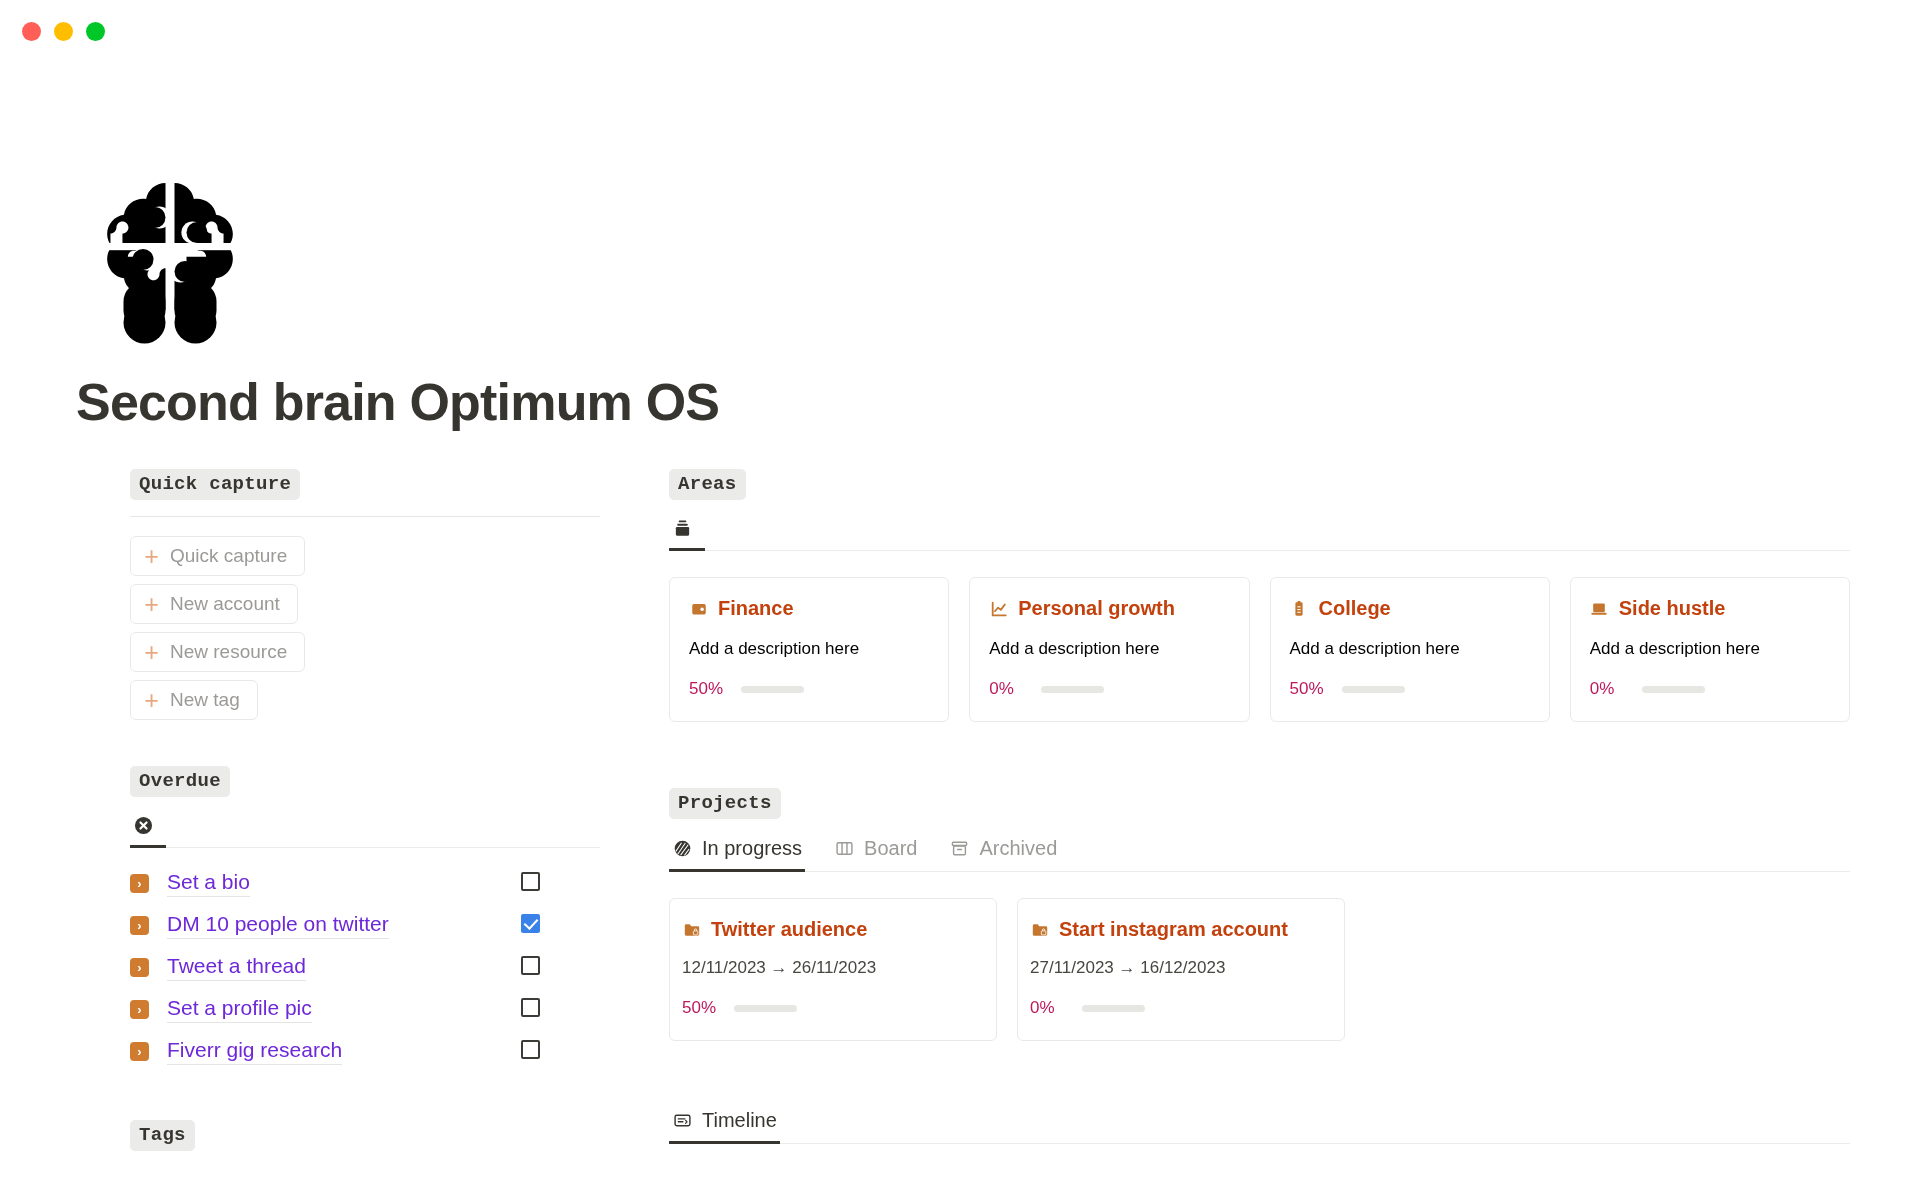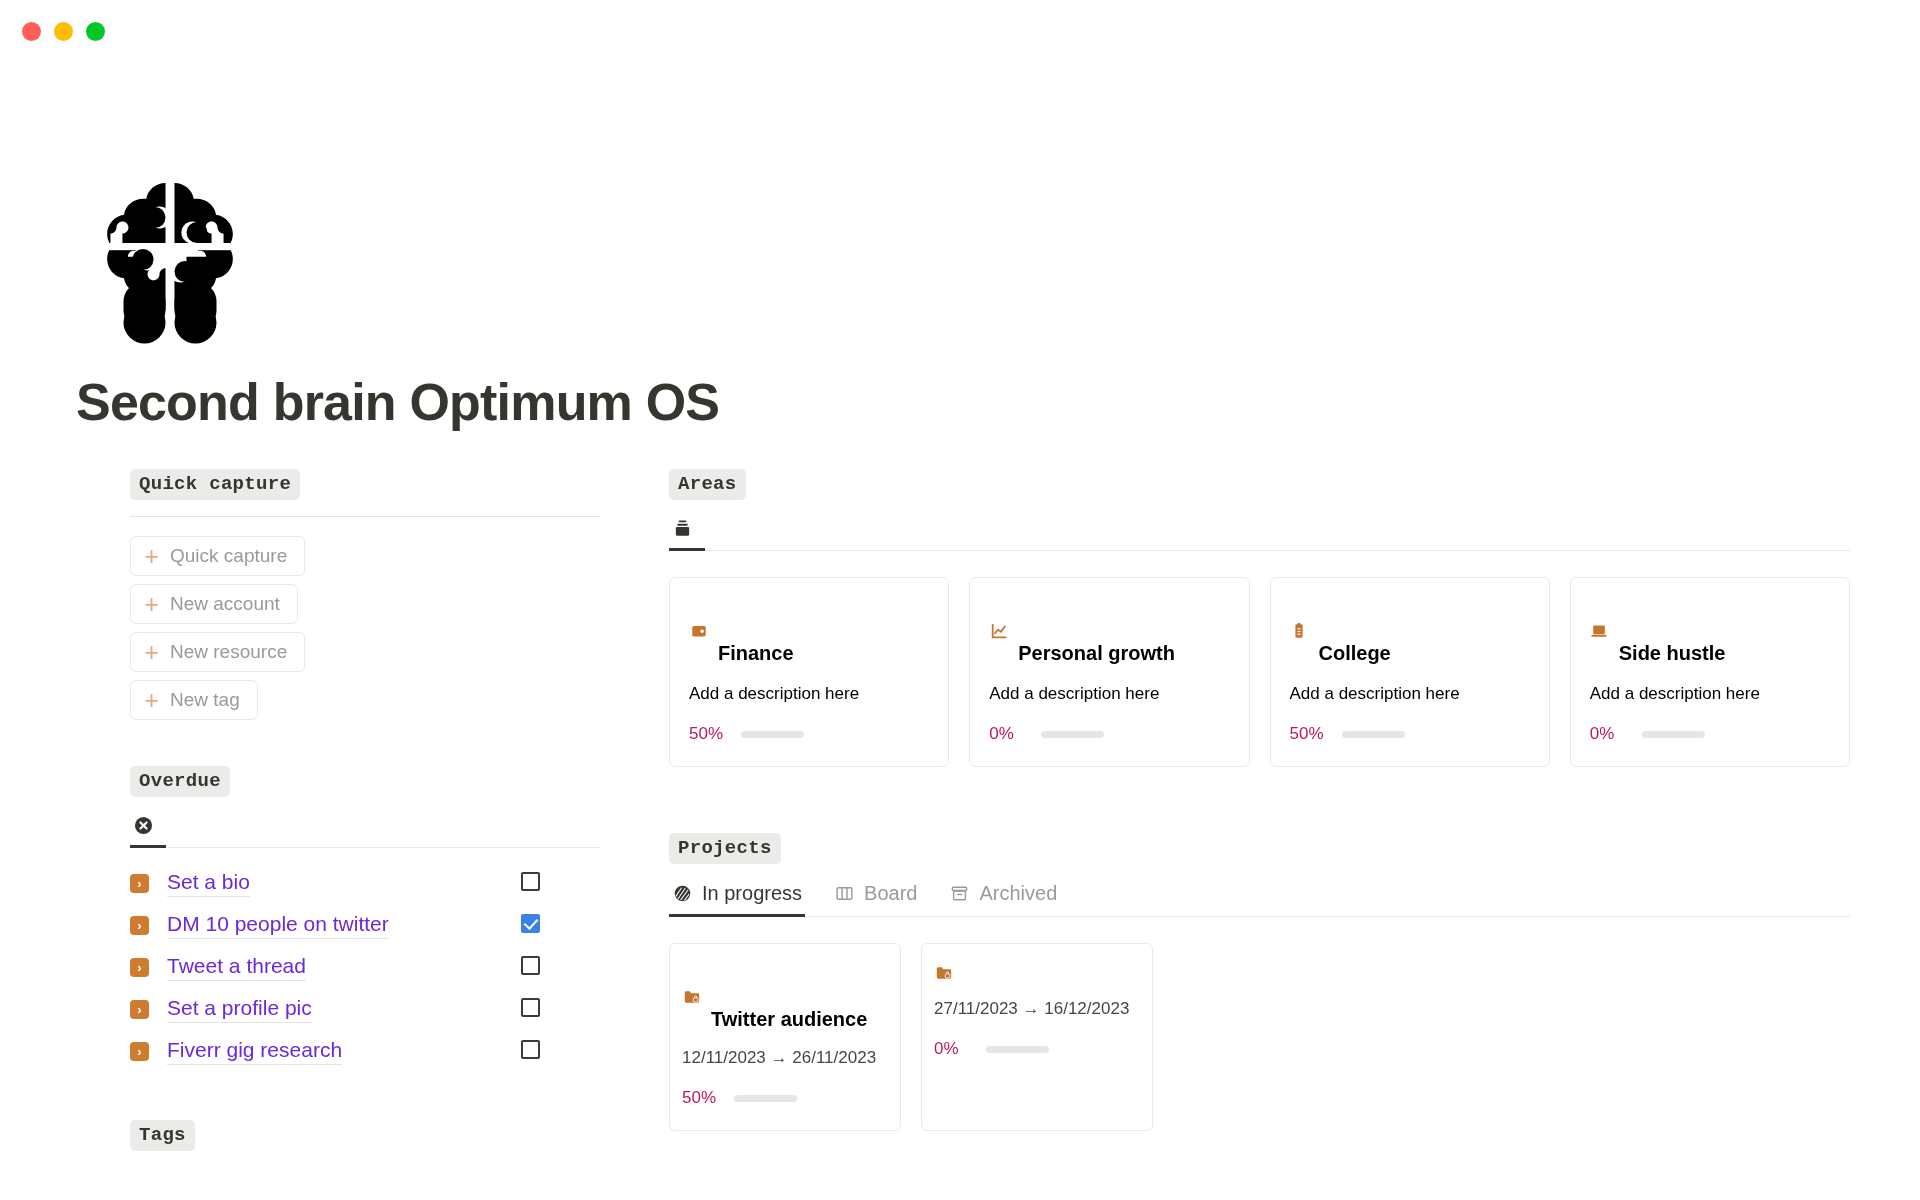--- a/index.html
+++ b/index.html
@@ -192,7 +192,7 @@
   .card-row.projects .card { flex: none; width: 232px; min-height: 122px; padding-left: 12px; }
   .card-head { display: flex; align-items: center; gap: 10px; }
   .card-icon { width: 19px; height: 19px; flex: none; display: inline-flex; align-items: center; justify-content: center; }
-  .card-title { font-size: 20px; font-weight: bold; color: #000000; margin-top: 45px; }
+  .card-title { font-size: 20px; font-weight: bold; color: #c2410c; }
   .card-sub { font-size: 17px; color: #000000; margin-top: 19px; }
   .card-dates { font-size: 17px; color: #47463f; margin-top: 17px; }
   .progress-line { display: flex; align-items: center; gap: 14px; margin-top: 20px; }

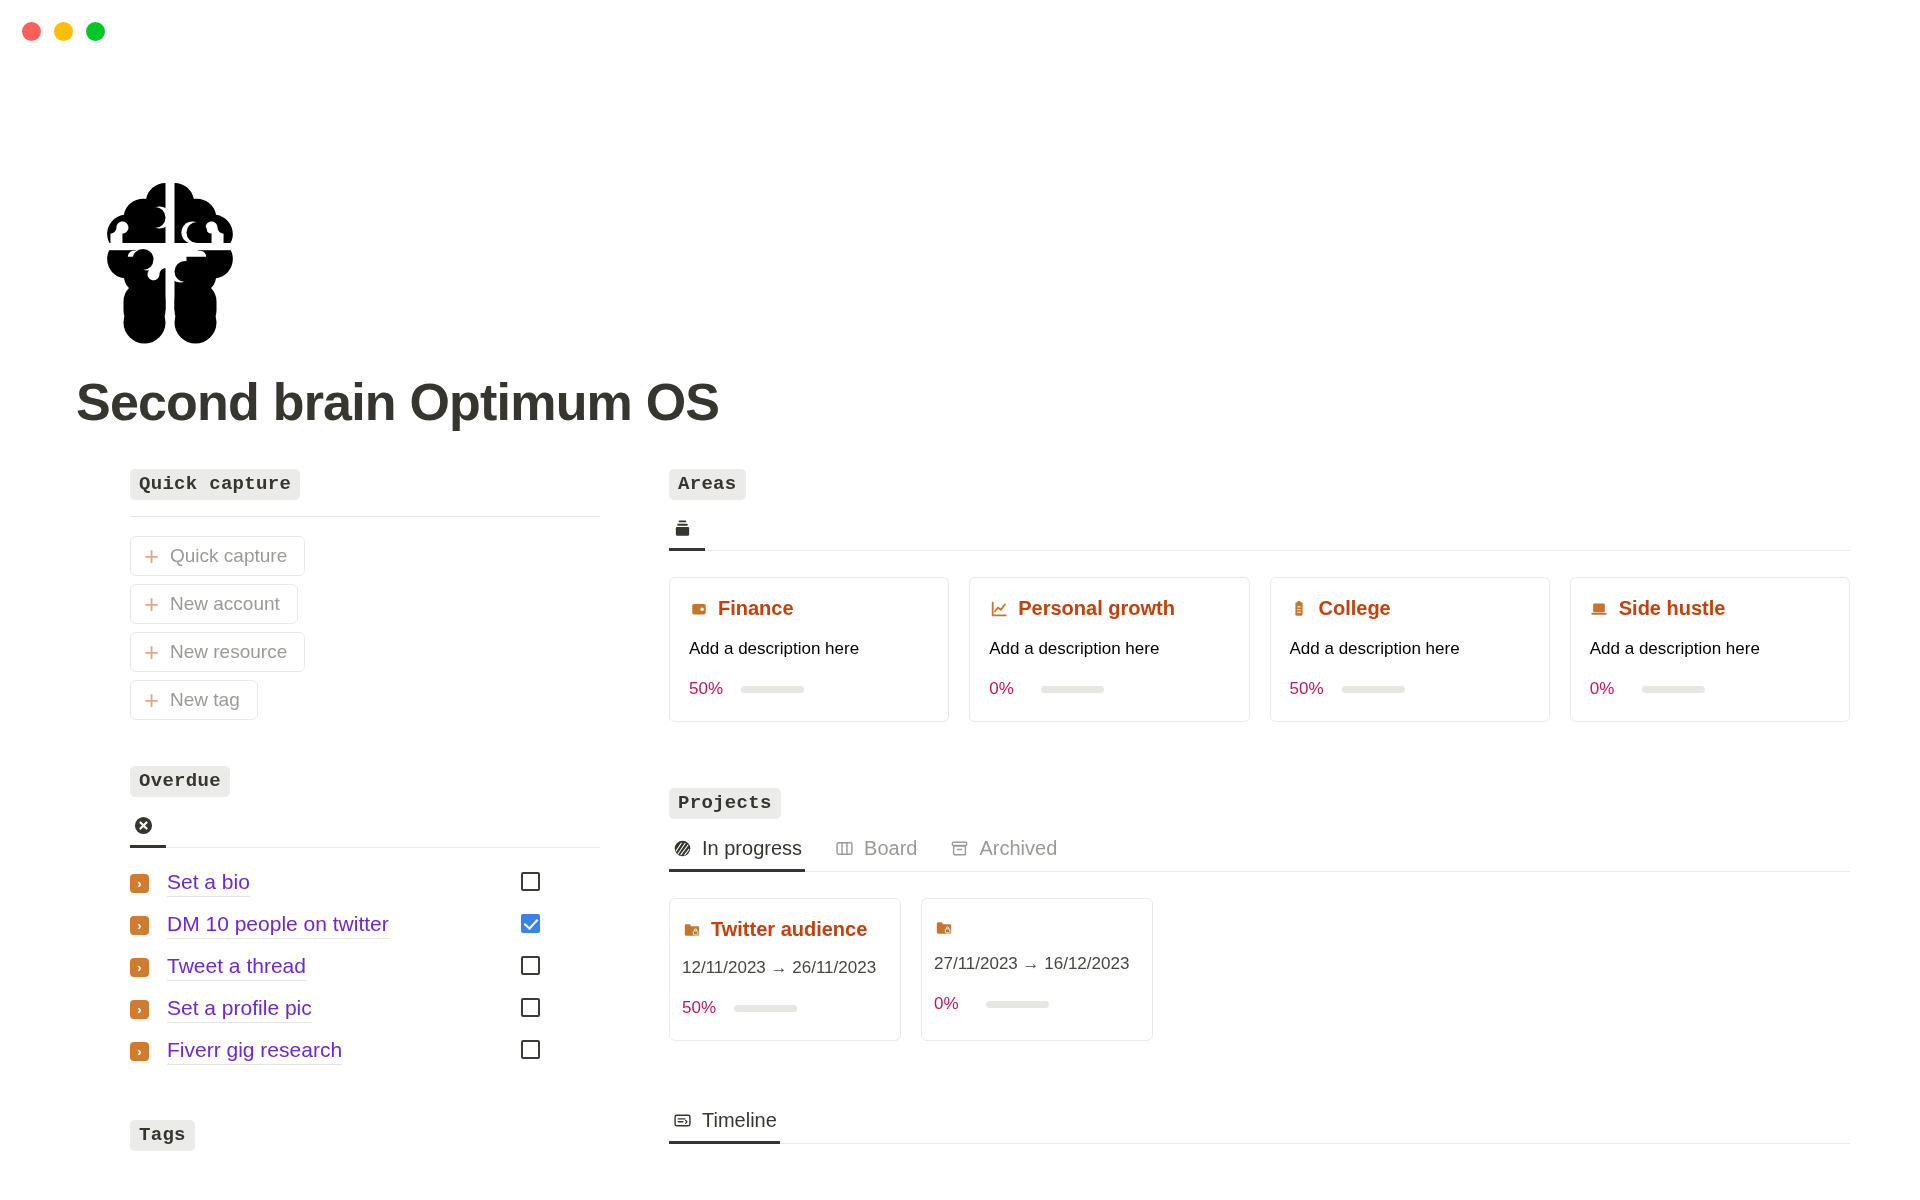--- a/index.html
+++ b/index.html
@@ -189,7 +189,7 @@
     min-height: 139px;
     cursor: pointer;
   }
-  .card-row.projects .card { flex: none; width: 232px; min-height: 122px; padding-left: 12px; }
+  .card-row.projects .card { flex: none; width: 328px; min-height: 122px; padding-left: 12px; }
   .card-head { display: flex; align-items: center; gap: 10px; }
   .card-icon { width: 19px; height: 19px; flex: none; display: inline-flex; align-items: center; justify-content: center; }
   .card-title { font-size: 20px; font-weight: bold; color: #c2410c; }

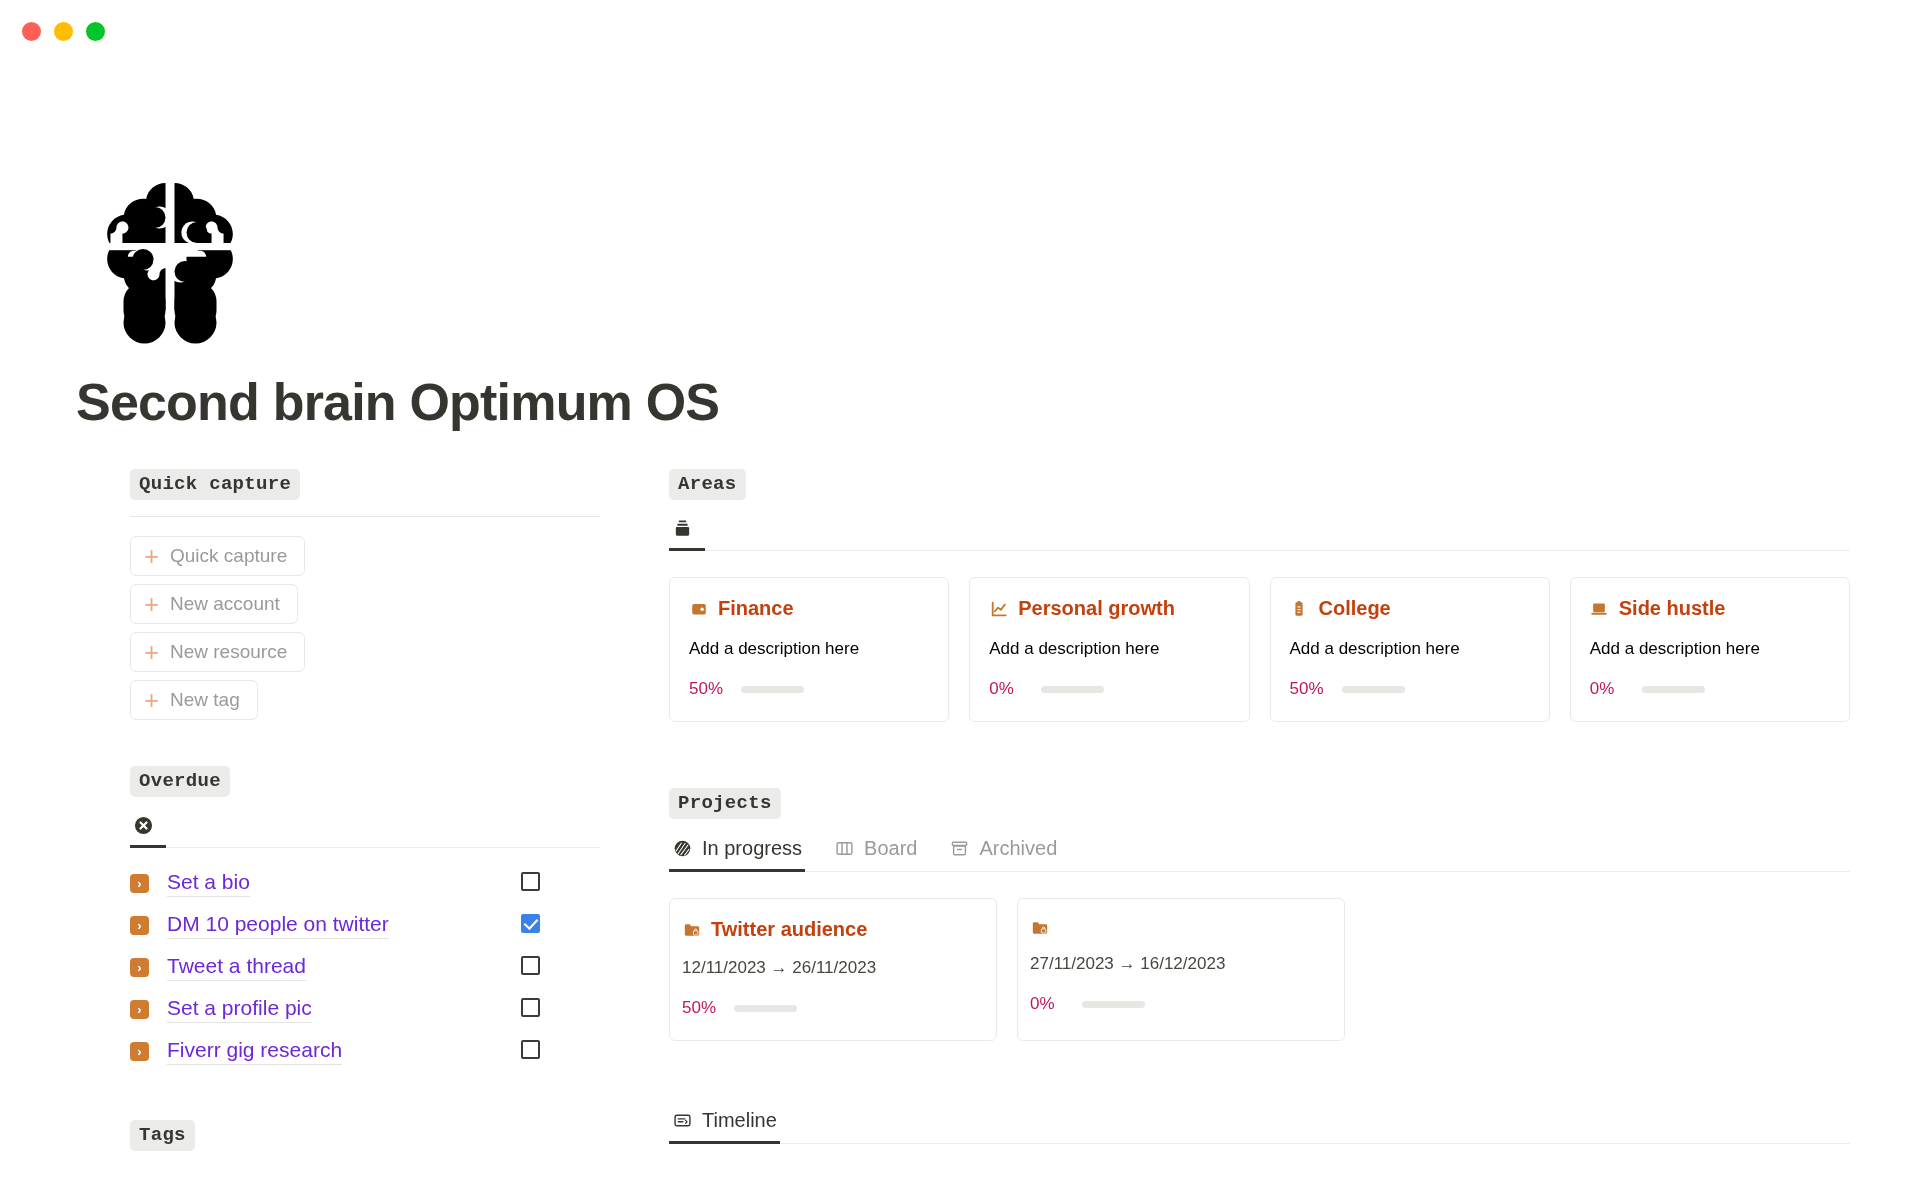--- a/index.html
+++ b/index.html
@@ -512,6 +512,7 @@
                   <path d="M12.8 11 v-1.1 a1.2 1.2 0 0 1 2.4 0 V11" fill="none" stroke="#fff" stroke-width="0.9"></path>
                 </svg>
               </span>
+              <span class="card-title">Start instagram account</span>
             </div>
             <div class="card-dates">27/11/2023 → 16/12/2023</div>
             <div class="progress-line">

